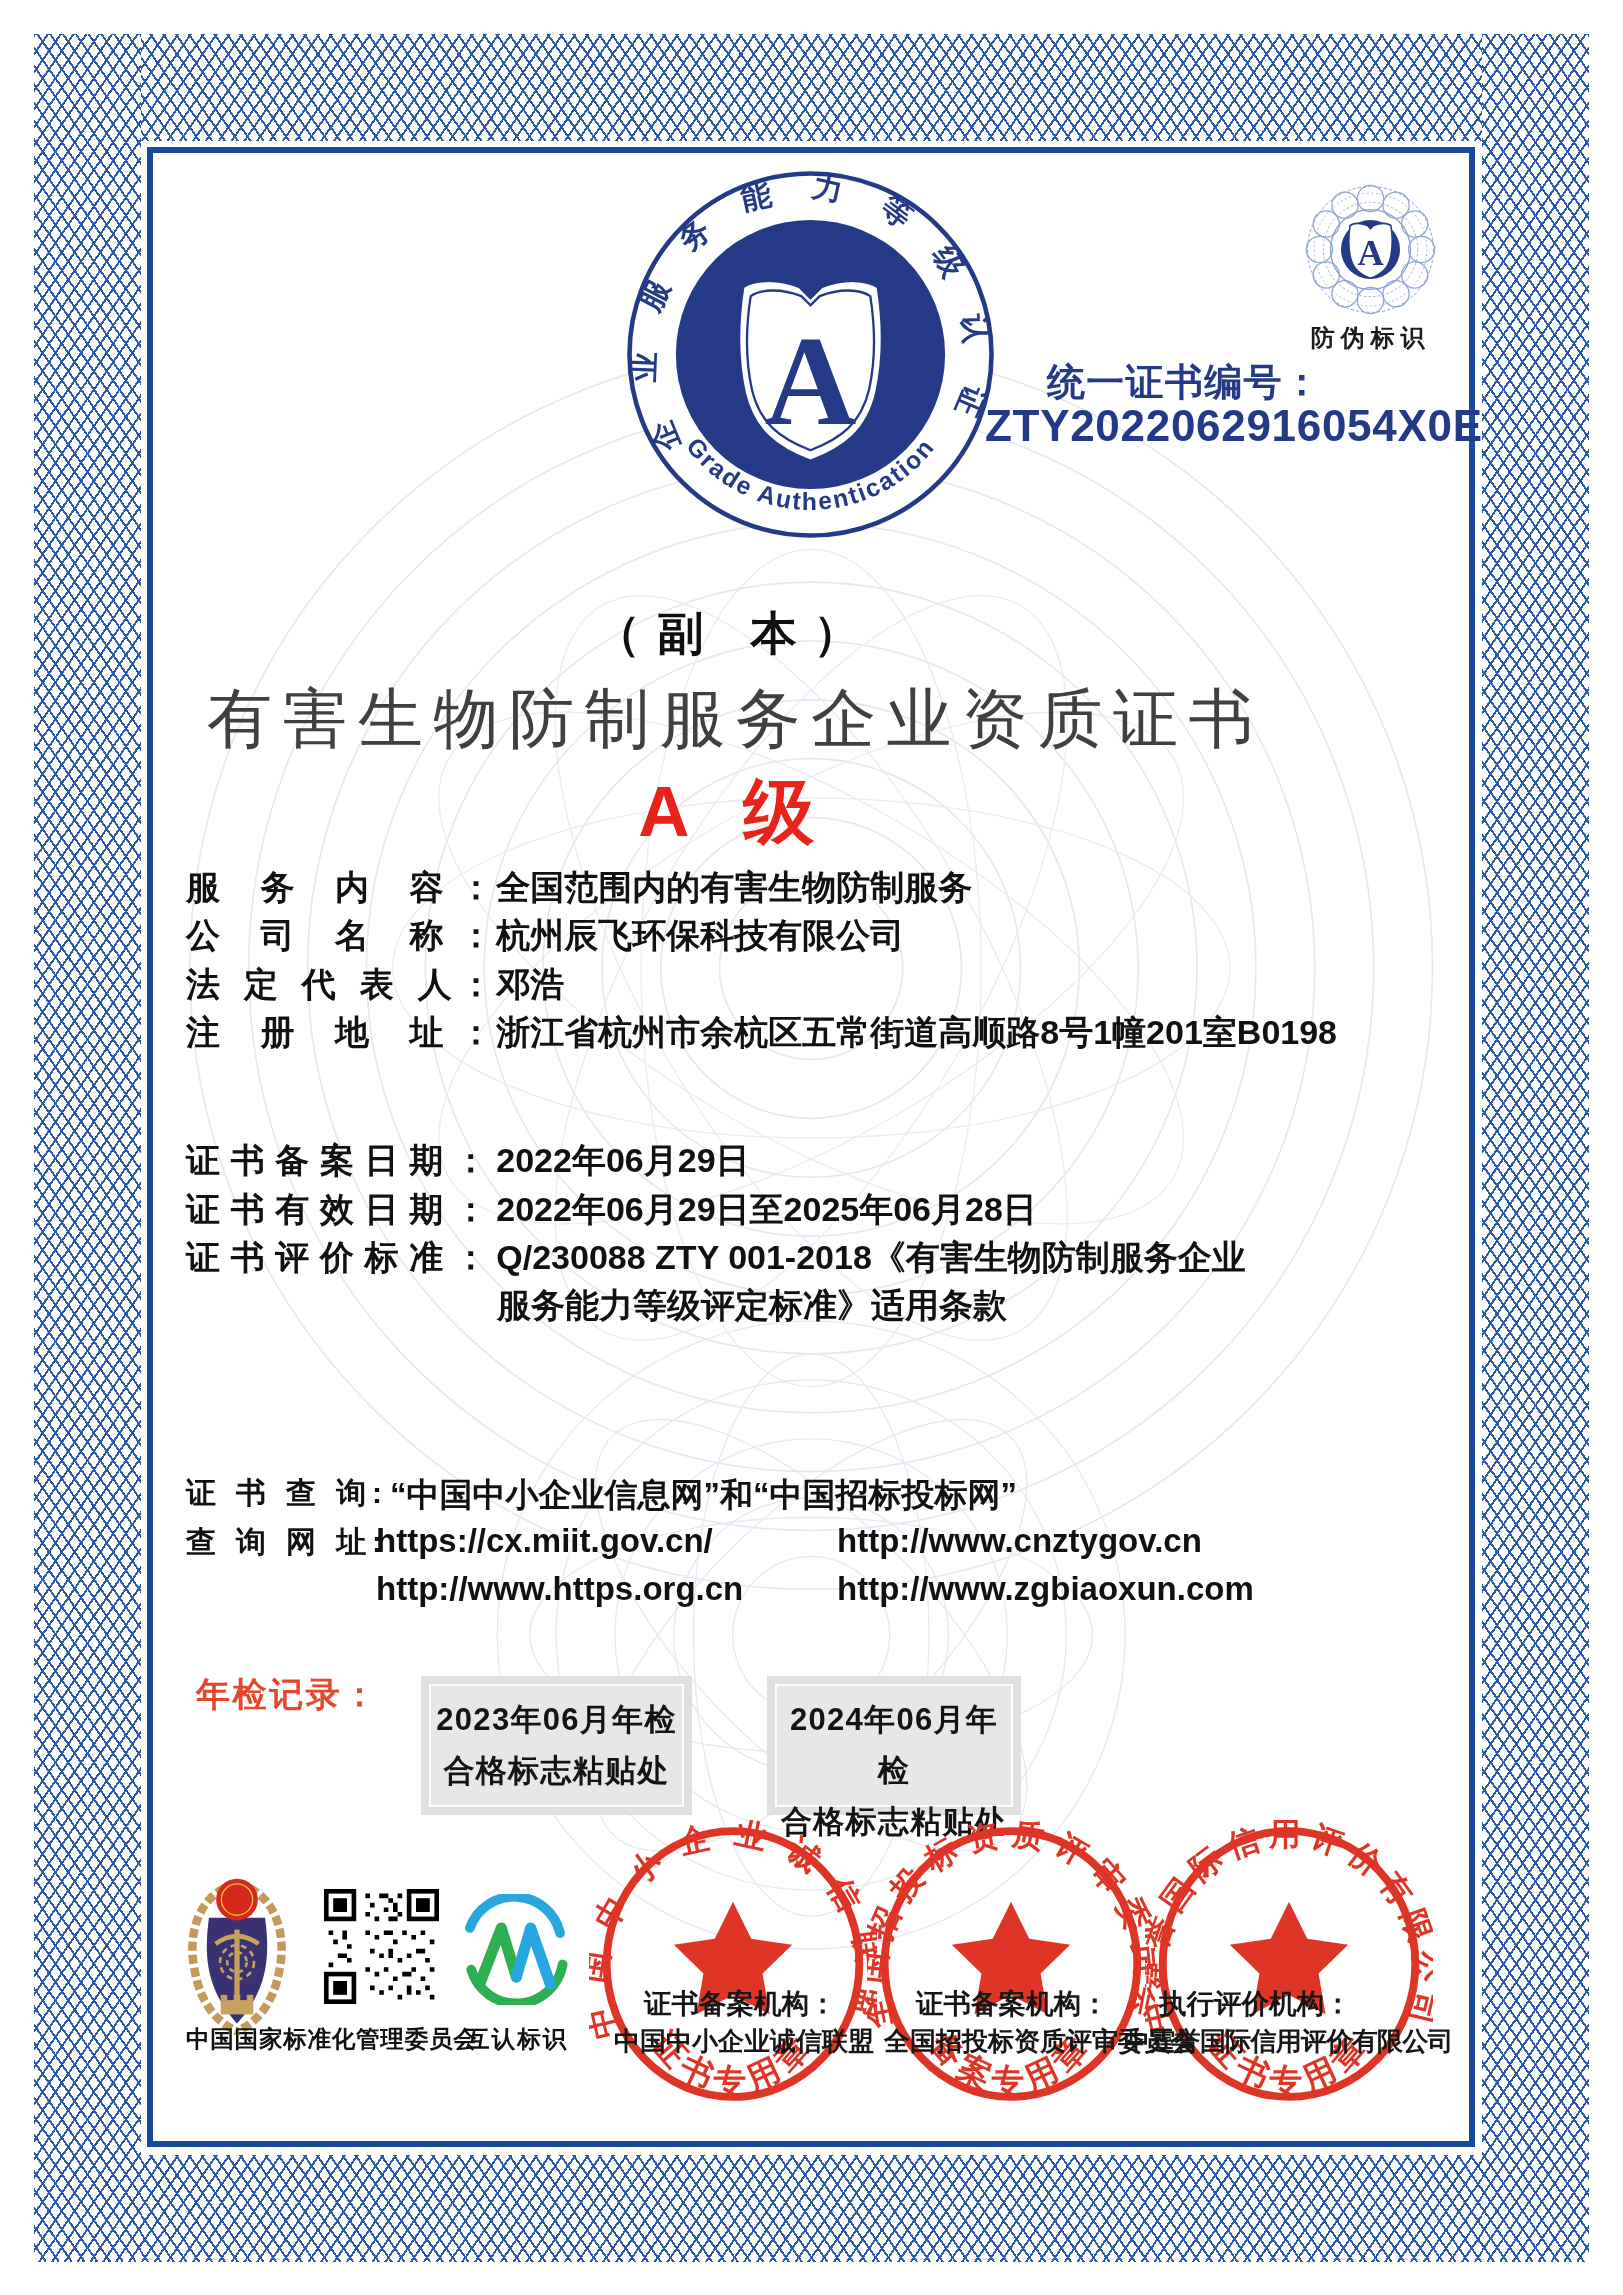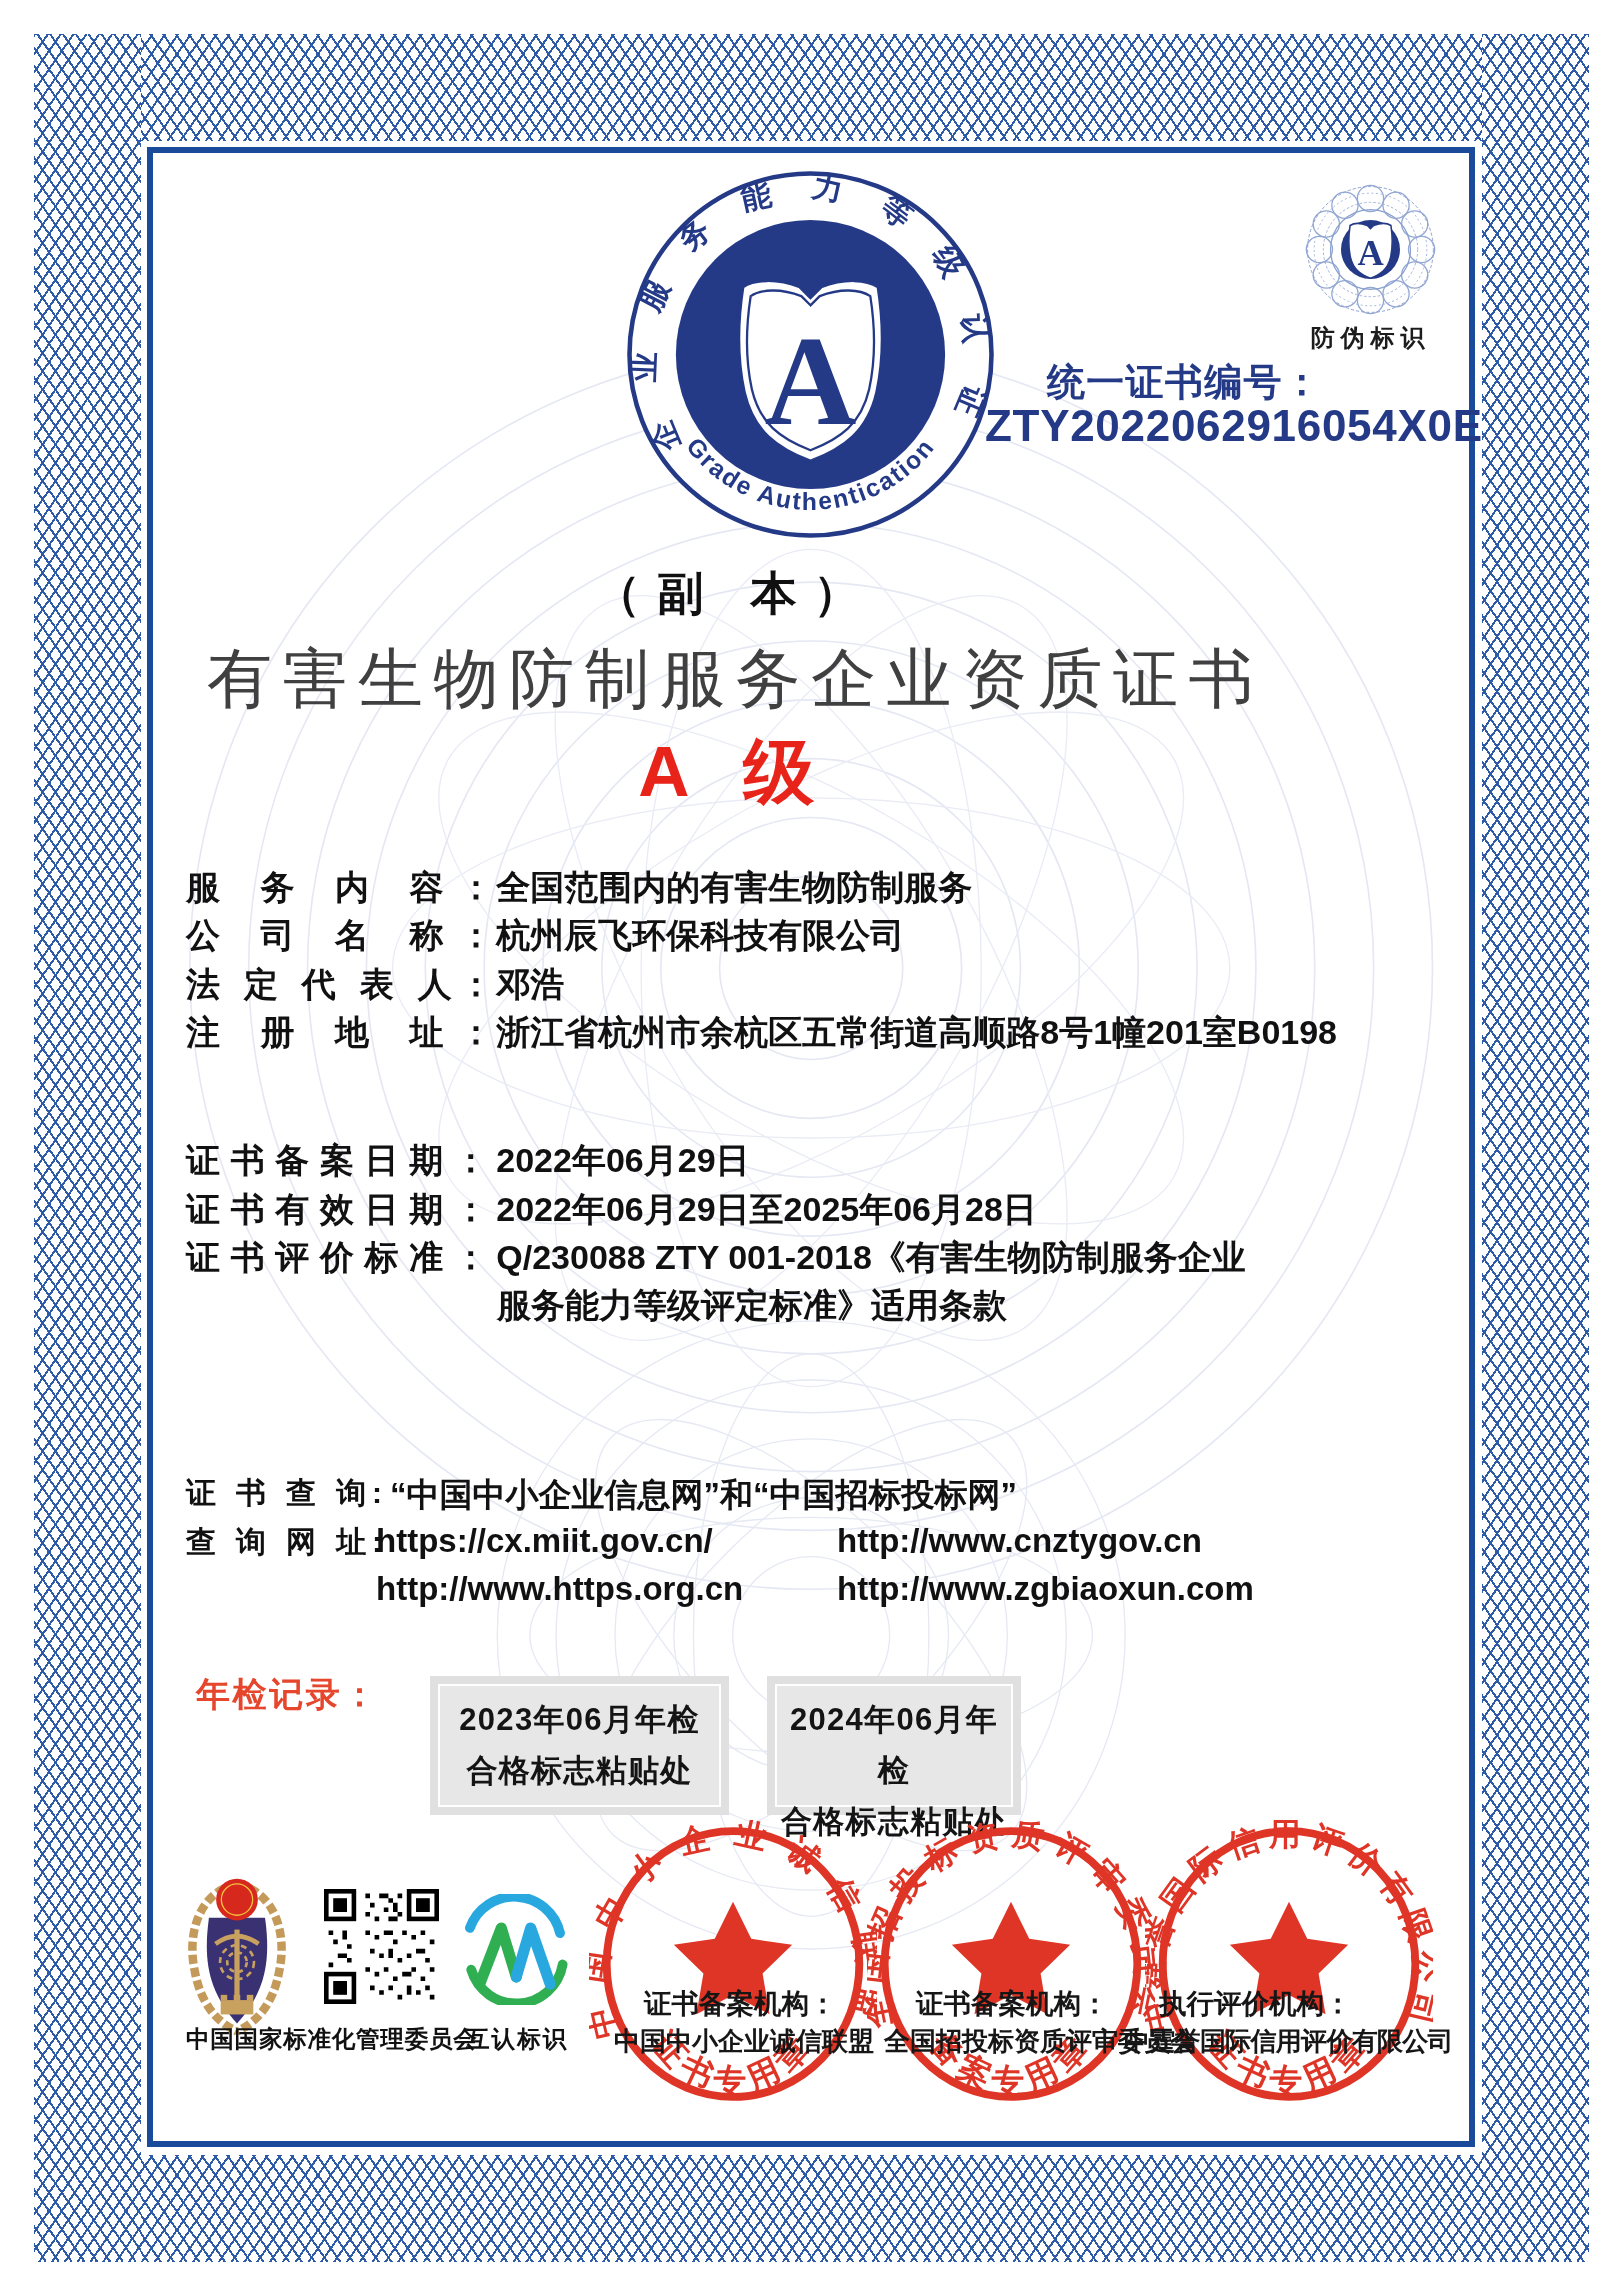--- a/index.html
+++ b/index.html
@@ -21,7 +21,7 @@
   
   .abs{position:absolute;white-space:nowrap;z-index:5;}
   .navy{color:#243a87;}
-  .center{left:0;width:1471px;text-align:center;}
+  .center{left:0;width:1471px;text-align:center;margin-top:40px;}
   .certno-label{left:1047px;top:357px;font-size:38px;font-weight:bold;letter-spacing:1.3px;}
   .certno{left:985px;top:401px;font-size:44px;font-weight:bold;letter-spacing:0.7px;}
   .badge-caption{left:1279px;top:322px;width:183px;text-align:center;font-size:24px;letter-spacing:5.9px;color:#1c1c1c;font-weight:bold;}

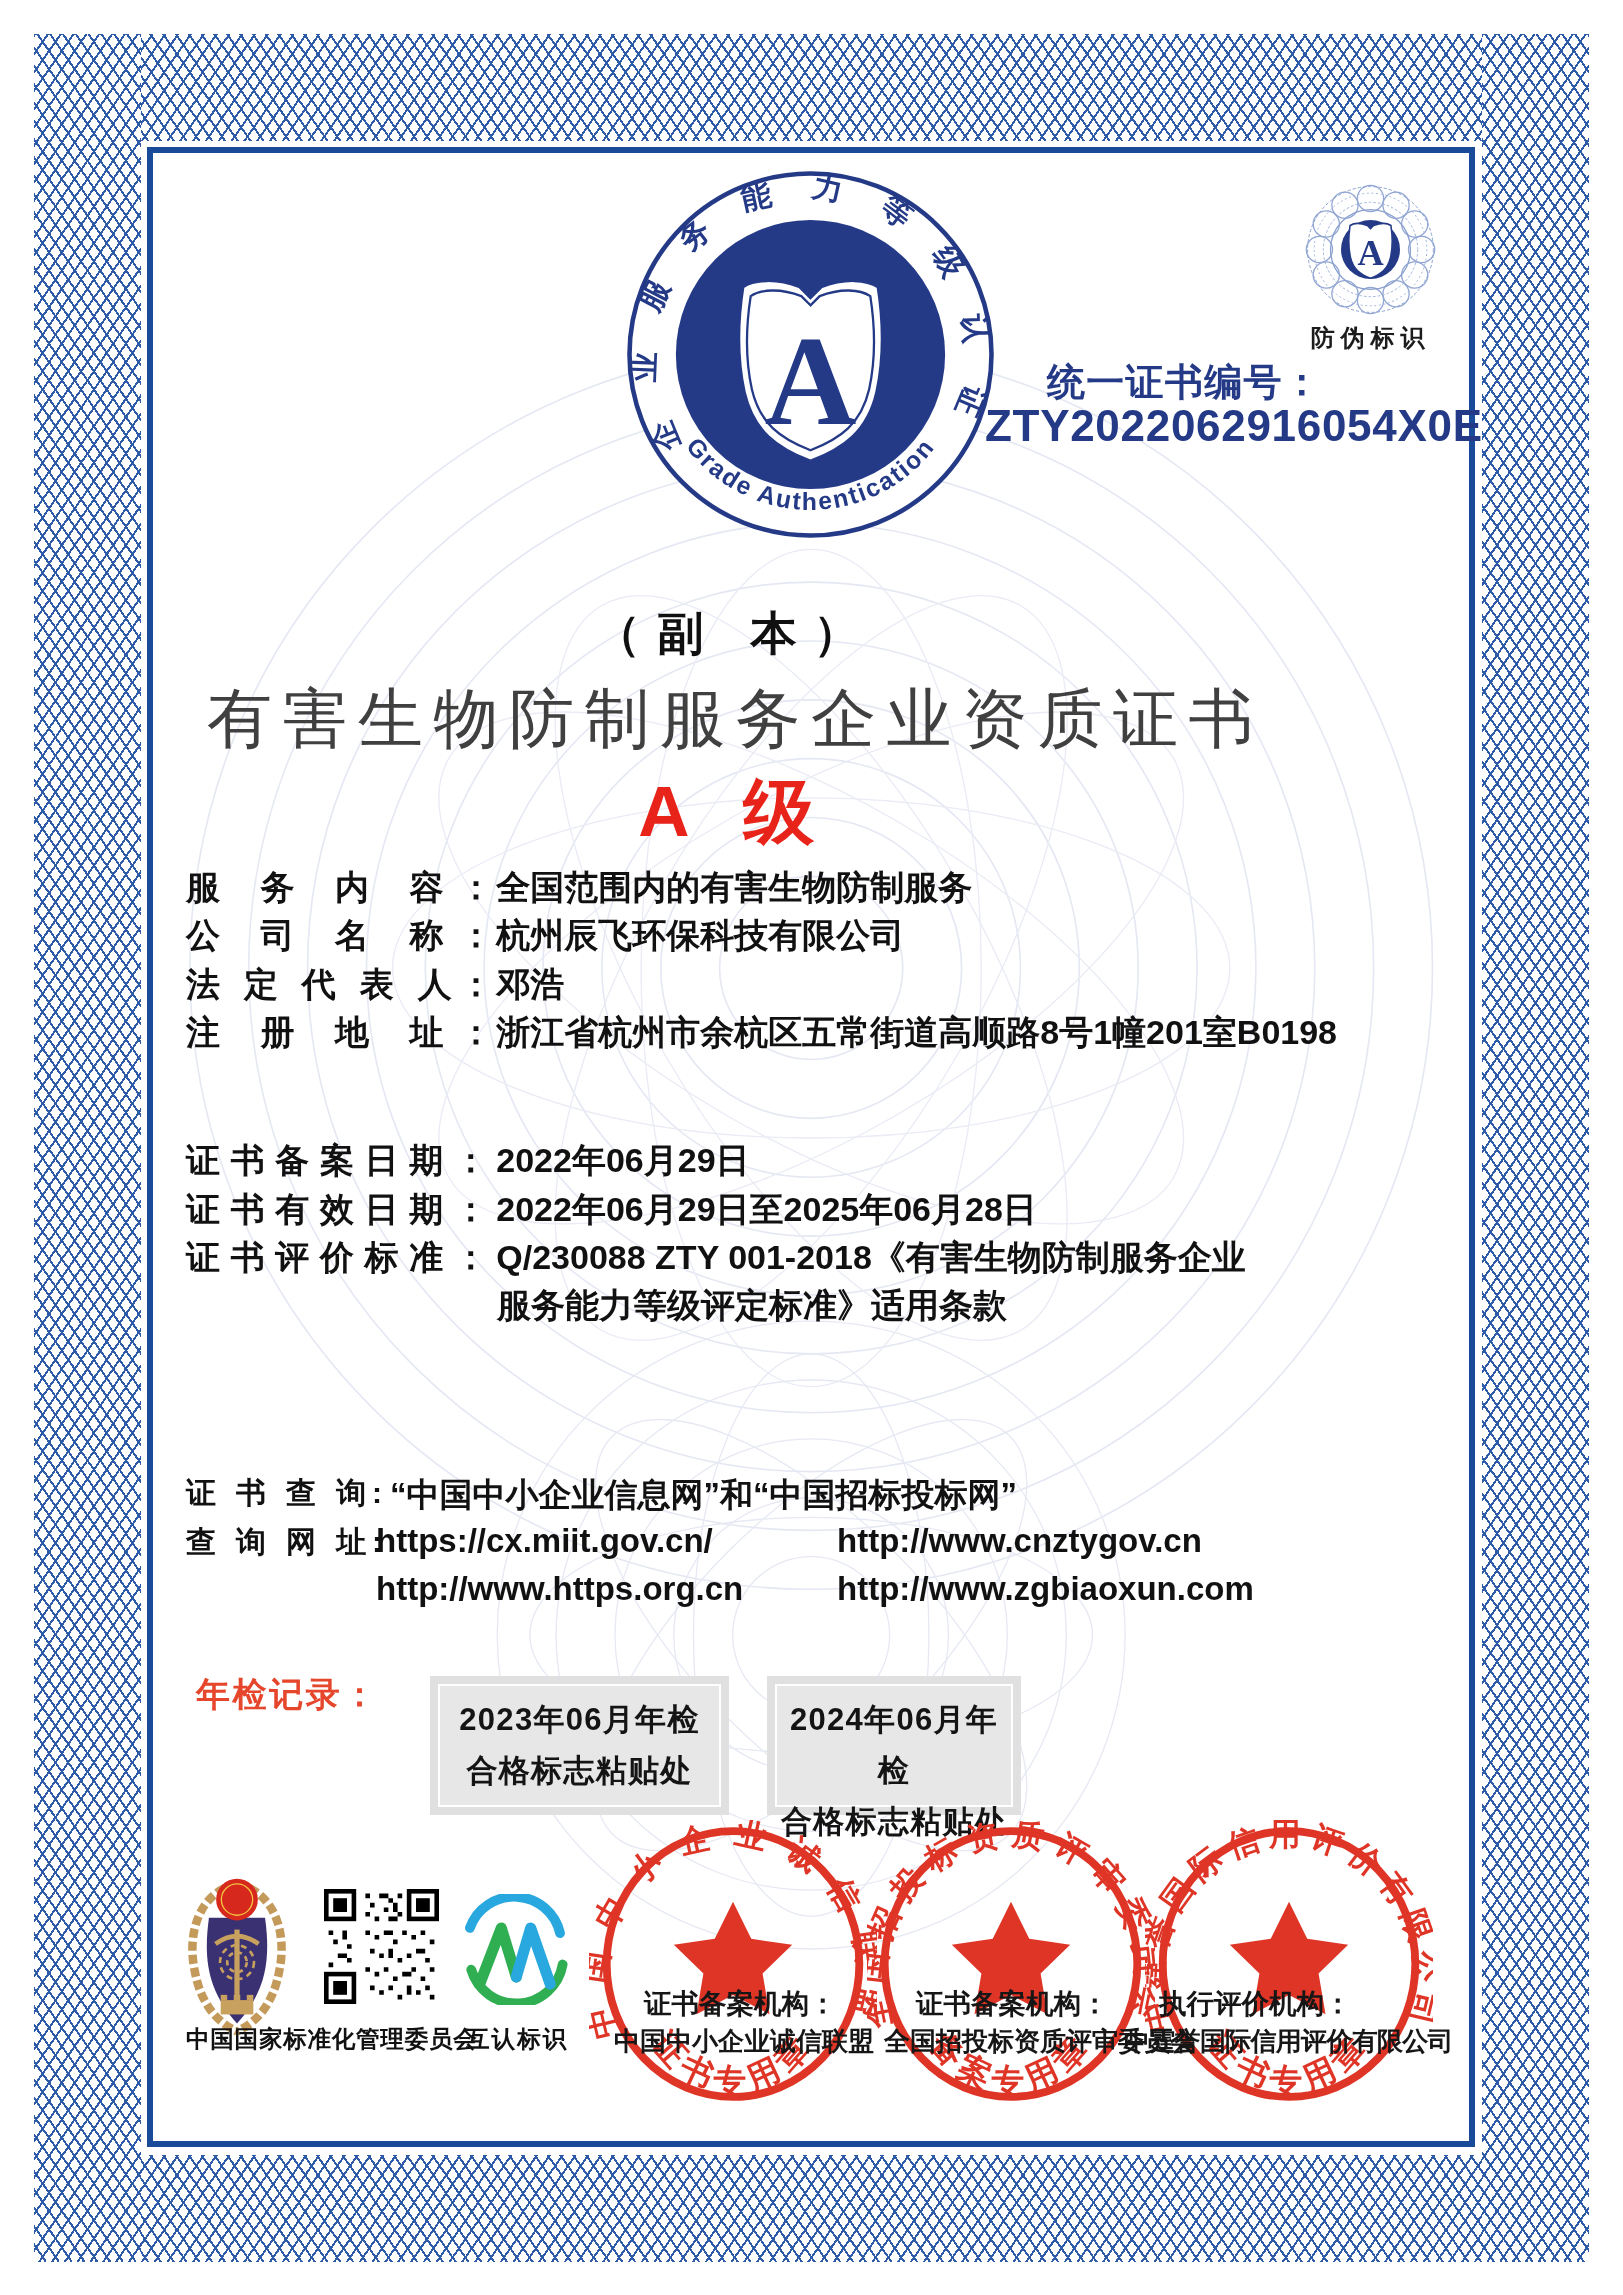--- a/index.html
+++ b/index.html
@@ -46,7 +46,7 @@
   .ybox{position:absolute;top:1676px;height:139px;background:#e0e0e0;padding:7.9px;box-sizing:border-box;z-index:5;}
   .ybox-in{width:100%;height:100%;border:2.6px solid #ffffff;background:#e7e7e7;box-sizing:border-box;
            text-align:center;font-size:31px;font-weight:bold;color:#141414;line-height:51px;padding-top:7.9px;letter-spacing:1.3px;}
-  .ybox1{left:430px;width:299px;}
+  .ybox1{left:421px;width:271px;}
   .ybox2{left:767px;width:254px;}
 
   .caption{top:2023px;font-size:23.6px;font-weight:bold;color:#111111;letter-spacing:0.7px;}

